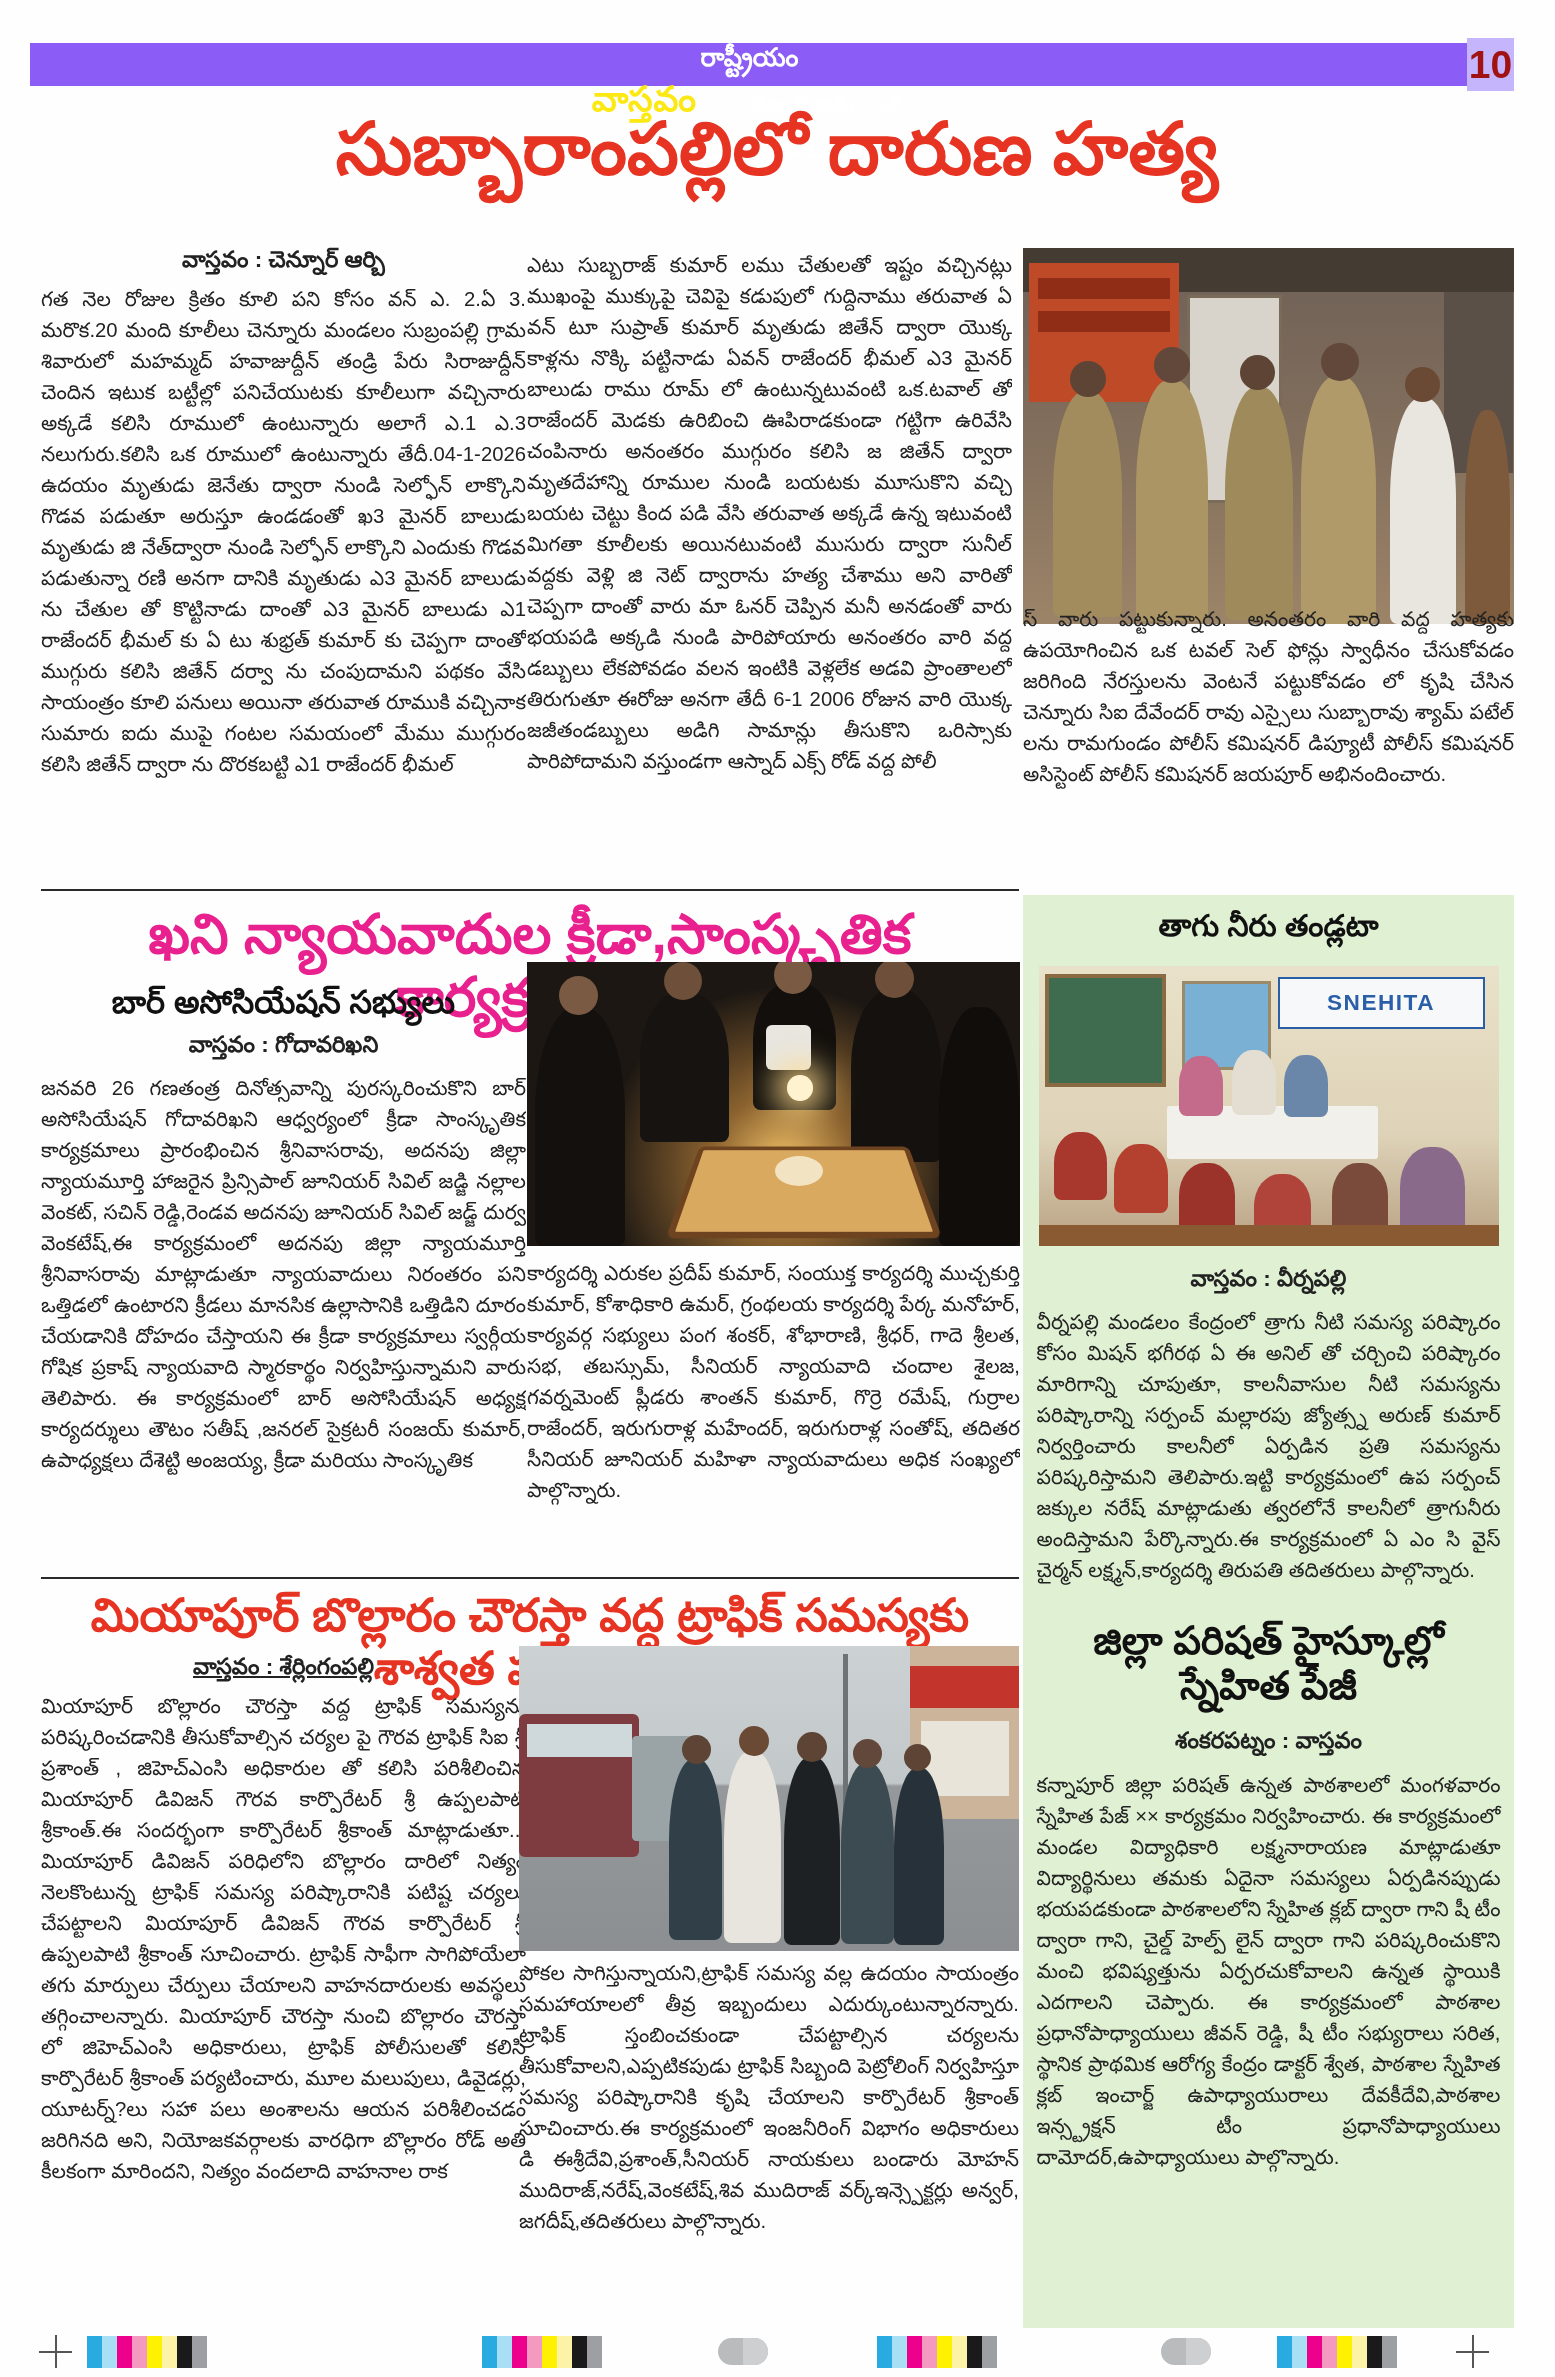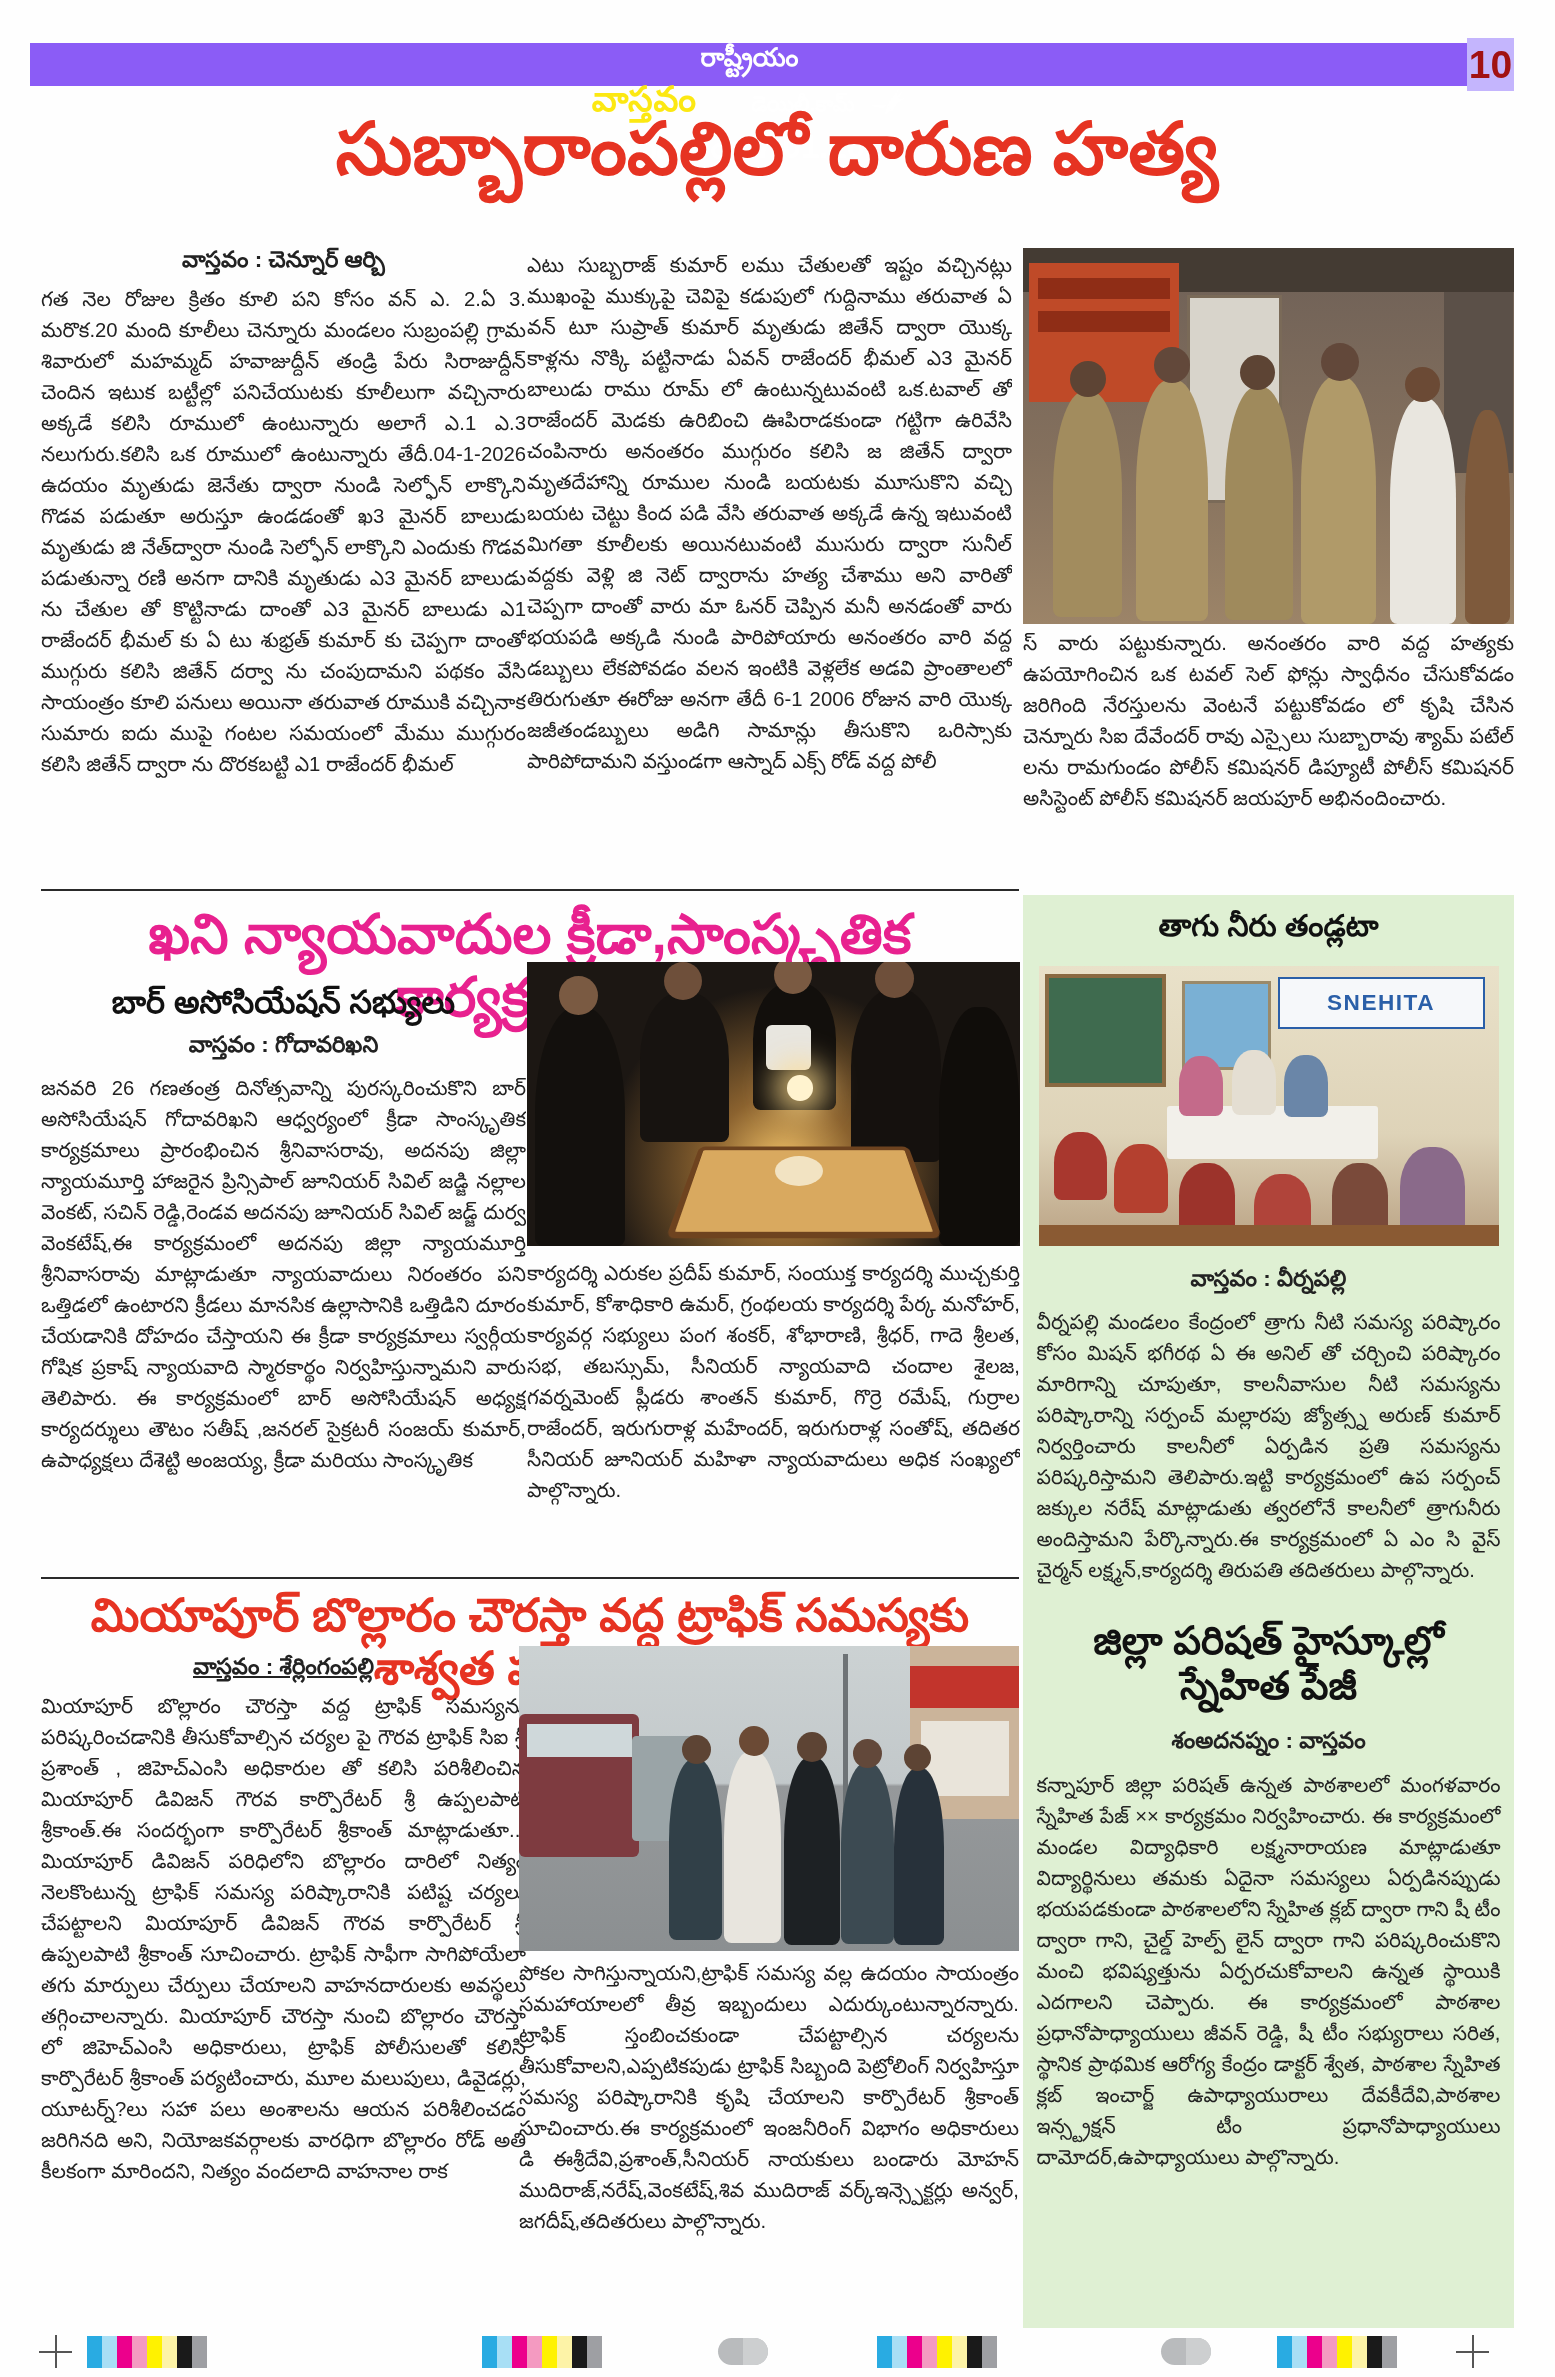--- a/index.html
+++ b/index.html
@@ -116,7 +116,7 @@
     <div class="head" style="left:382px;top:119px;width:35px;height:35px;background:#6b4a35;"></div>
     <div class="fig" style="left:442px;top:162px;width:45px;height:214px;background:#7e5a3c;"></div>
   </div>
-  <div class="body-col" style="left:1023px;top:628px;width:491px;height:248px;">స్ వారు పట్టుకున్నారు. అనంతరం వారి వద్ద హత్యకు ఉపయోగించిన ఒక టవల్ సెల్ ఫోన్లు స్వాధీనం చేసుకోవడం జరిగింది నేరస్తులను వెంటనే పట్టుకోవడం లో కృషి చేసిన చెన్నూరు సిఐ దేవేందర్ రావు ఎస్సైలు సుబ్బారావు శ్యామ్ పటేల్ లను రామగుండం పోలీస్ కమిషనర్ డిప్యూటీ పోలీస్ కమిషనర్ అసిస్టెంట్ పోలీస్ కమిషనర్ జయపూర్ అభినందించారు.</div>
+  <div class="body-col" style="left:1023px;top:604px;width:491px;height:248px;">స్ వారు పట్టుకున్నారు. అనంతరం వారి వద్ద హత్యకు ఉపయోగించిన ఒక టవల్ సెల్ ఫోన్లు స్వాధీనం చేసుకోవడం జరిగింది నేరస్తులను వెంటనే పట్టుకోవడం లో కృషి చేసిన చెన్నూరు సిఐ దేవేందర్ రావు ఎస్సైలు సుబ్బారావు శ్యామ్ పటేల్ లను రామగుండం పోలీస్ కమిషనర్ డిప్యూటీ పోలీస్ కమిషనర్ అసిస్టెంట్ పోలీస్ కమిషనర్ జయపూర్ అభినందించారు.</div>
 
   <div class="rule rule-1"></div>
   <div class="hl hl-2">ఖని న్యాయవాదుల క్రీడా,సాంస్కృతిక కార్యక్రమాలు</div>

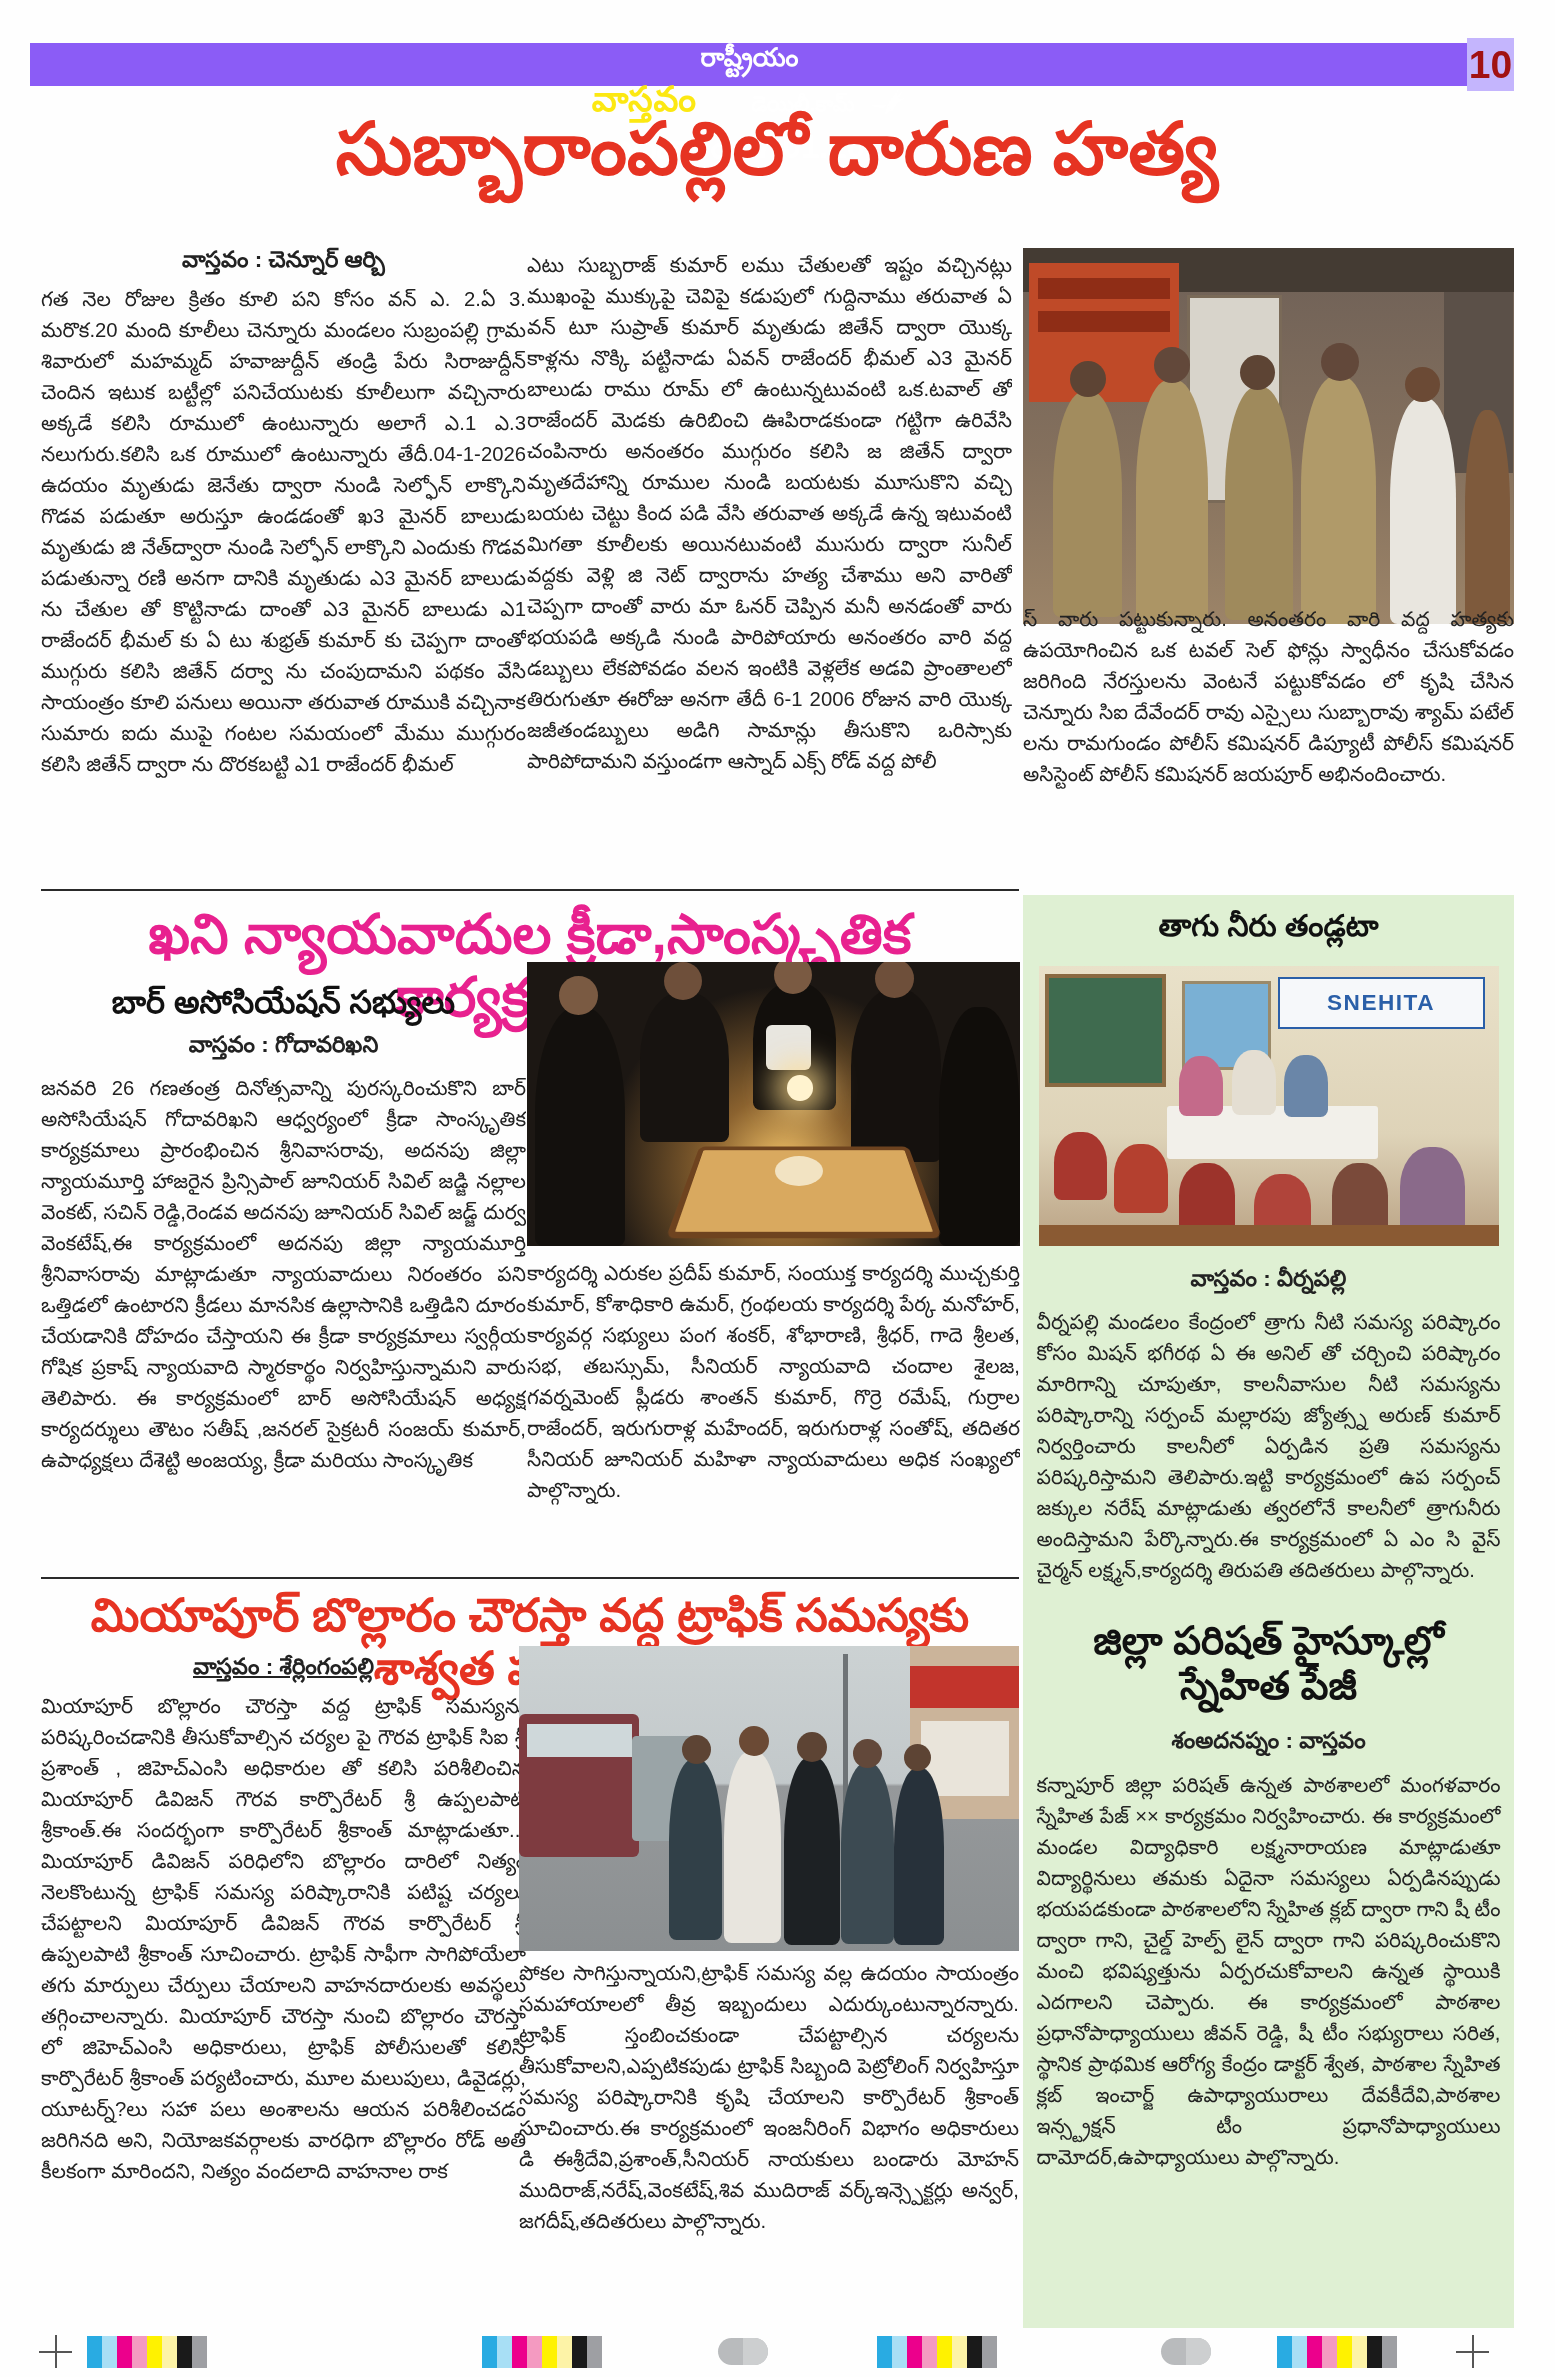--- a/index.html
+++ b/index.html
@@ -200,7 +200,7 @@
     <div class="sb-body">వీర్నపల్లి మండలం కేంద్రంలో త్రాగు నీటి సమస్య పరిష్కారం కోసం మిషన్ భగీరథ ఏ ఈ అనిల్ తో చర్చించి పరిష్కారం మారిగాన్ని చూపుతూ, కాలనీవాసుల నీటి సమస్యను పరిష్కారాన్ని సర్పంచ్ మల్లారపు జ్యోత్స్న అరుణ్ కుమార్ నిర్వర్తించారు కాలనీలో ఏర్పడిన ప్రతి సమస్యను పరిష్కరిస్తామని తెలిపారు.ఇట్టి కార్యక్రమంలో ఉప సర్పంచ్ జక్కుల నరేష్ మాట్లాడుతు త్వరలోనే కాలనీలో త్రాగునీరు అందిస్తామని పేర్కొన్నారు.ఈ కార్యక్రమంలో ఏ ఎం సి వైస్ చైర్మన్ లక్ష్మన్,కార్యదర్శి తిరుపతి తదితరులు పాల్గొన్నారు.</div>
 
     <div class="sb-h2">జిల్లా పరిషత్ హైస్కూల్లో స్నేహిత పేజీ</div>
-    <div class="sb-byline">శంఅదనప్నం : వాస్తవం</div>
+    <div class="sb-byline">శంకరపట్నం : వాస్తవం</div>
     <div class="sb-body">కన్నాపూర్ జిల్లా పరిషత్ ఉన్నత పాఠశాలలో మంగళవారం స్నేహిత పేజ్ ×× కార్యక్రమం నిర్వహించారు. ఈ కార్యక్రమంలో మండల విద్యాధికారి లక్ష్మనారాయణ మాట్లాడుతూ విద్యార్థినులు తమకు ఏదైనా సమస్యలు ఏర్పడినప్పుడు భయపడకుండా పాఠశాలలోని స్నేహిత క్లబ్ ద్వారా గాని షీ టీం ద్వారా గాని, చైల్డ్ హెల్ప్ లైన్ ద్వారా గాని పరిష్కరించుకొని మంచి భవిష్యత్తును ఏర్పరచుకోవాలని ఉన్నత స్థాయికి ఎదగాలని చెప్పారు. ఈ కార్యక్రమంలో పాఠశాల ప్రధానోపాధ్యాయులు జీవన్ రెడ్డి, షీ టీం సభ్యురాలు సరిత, స్థానిక ప్రాథమిక ఆరోగ్య కేంద్రం డాక్టర్ శ్వేత, పాఠశాల స్నేహిత క్లబ్ ఇంచార్జ్ ఉపాధ్యాయురాలు దేవకీదేవి,పాఠశాల ఇన్స్ట్రక్షన్ టీం ప్రధానోపాధ్యాయులు దామోదర్,ఉపాధ్యాయులు పాల్గొన్నారు.</div>
   </div>
 

